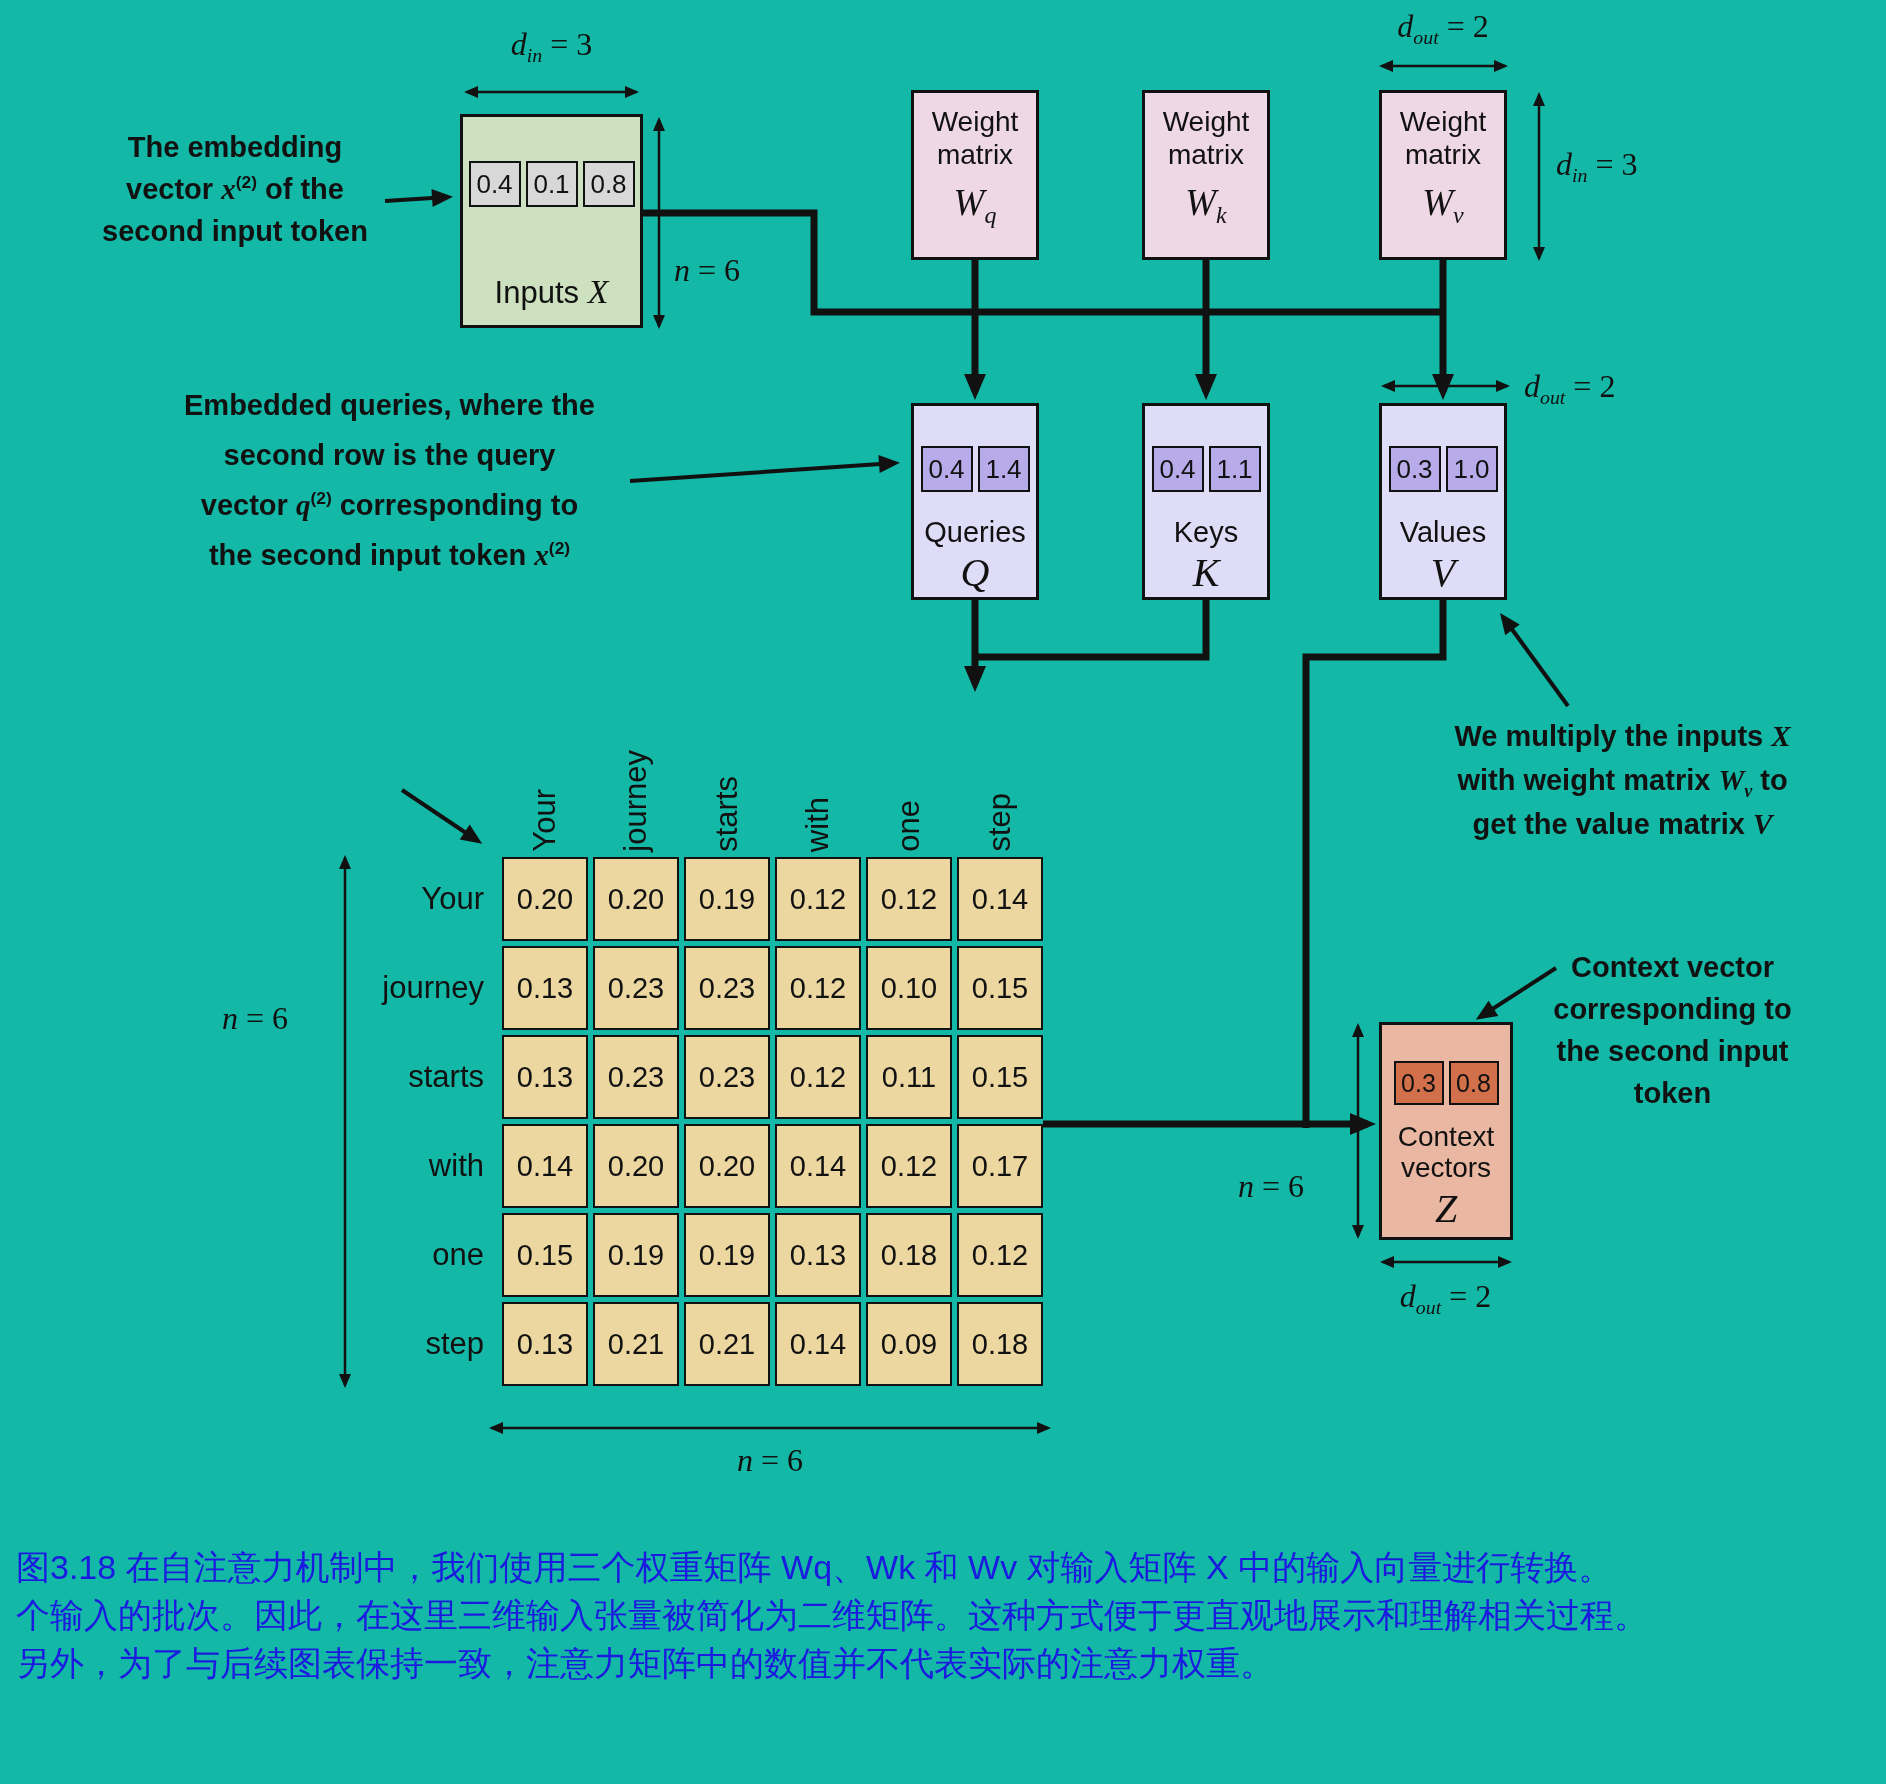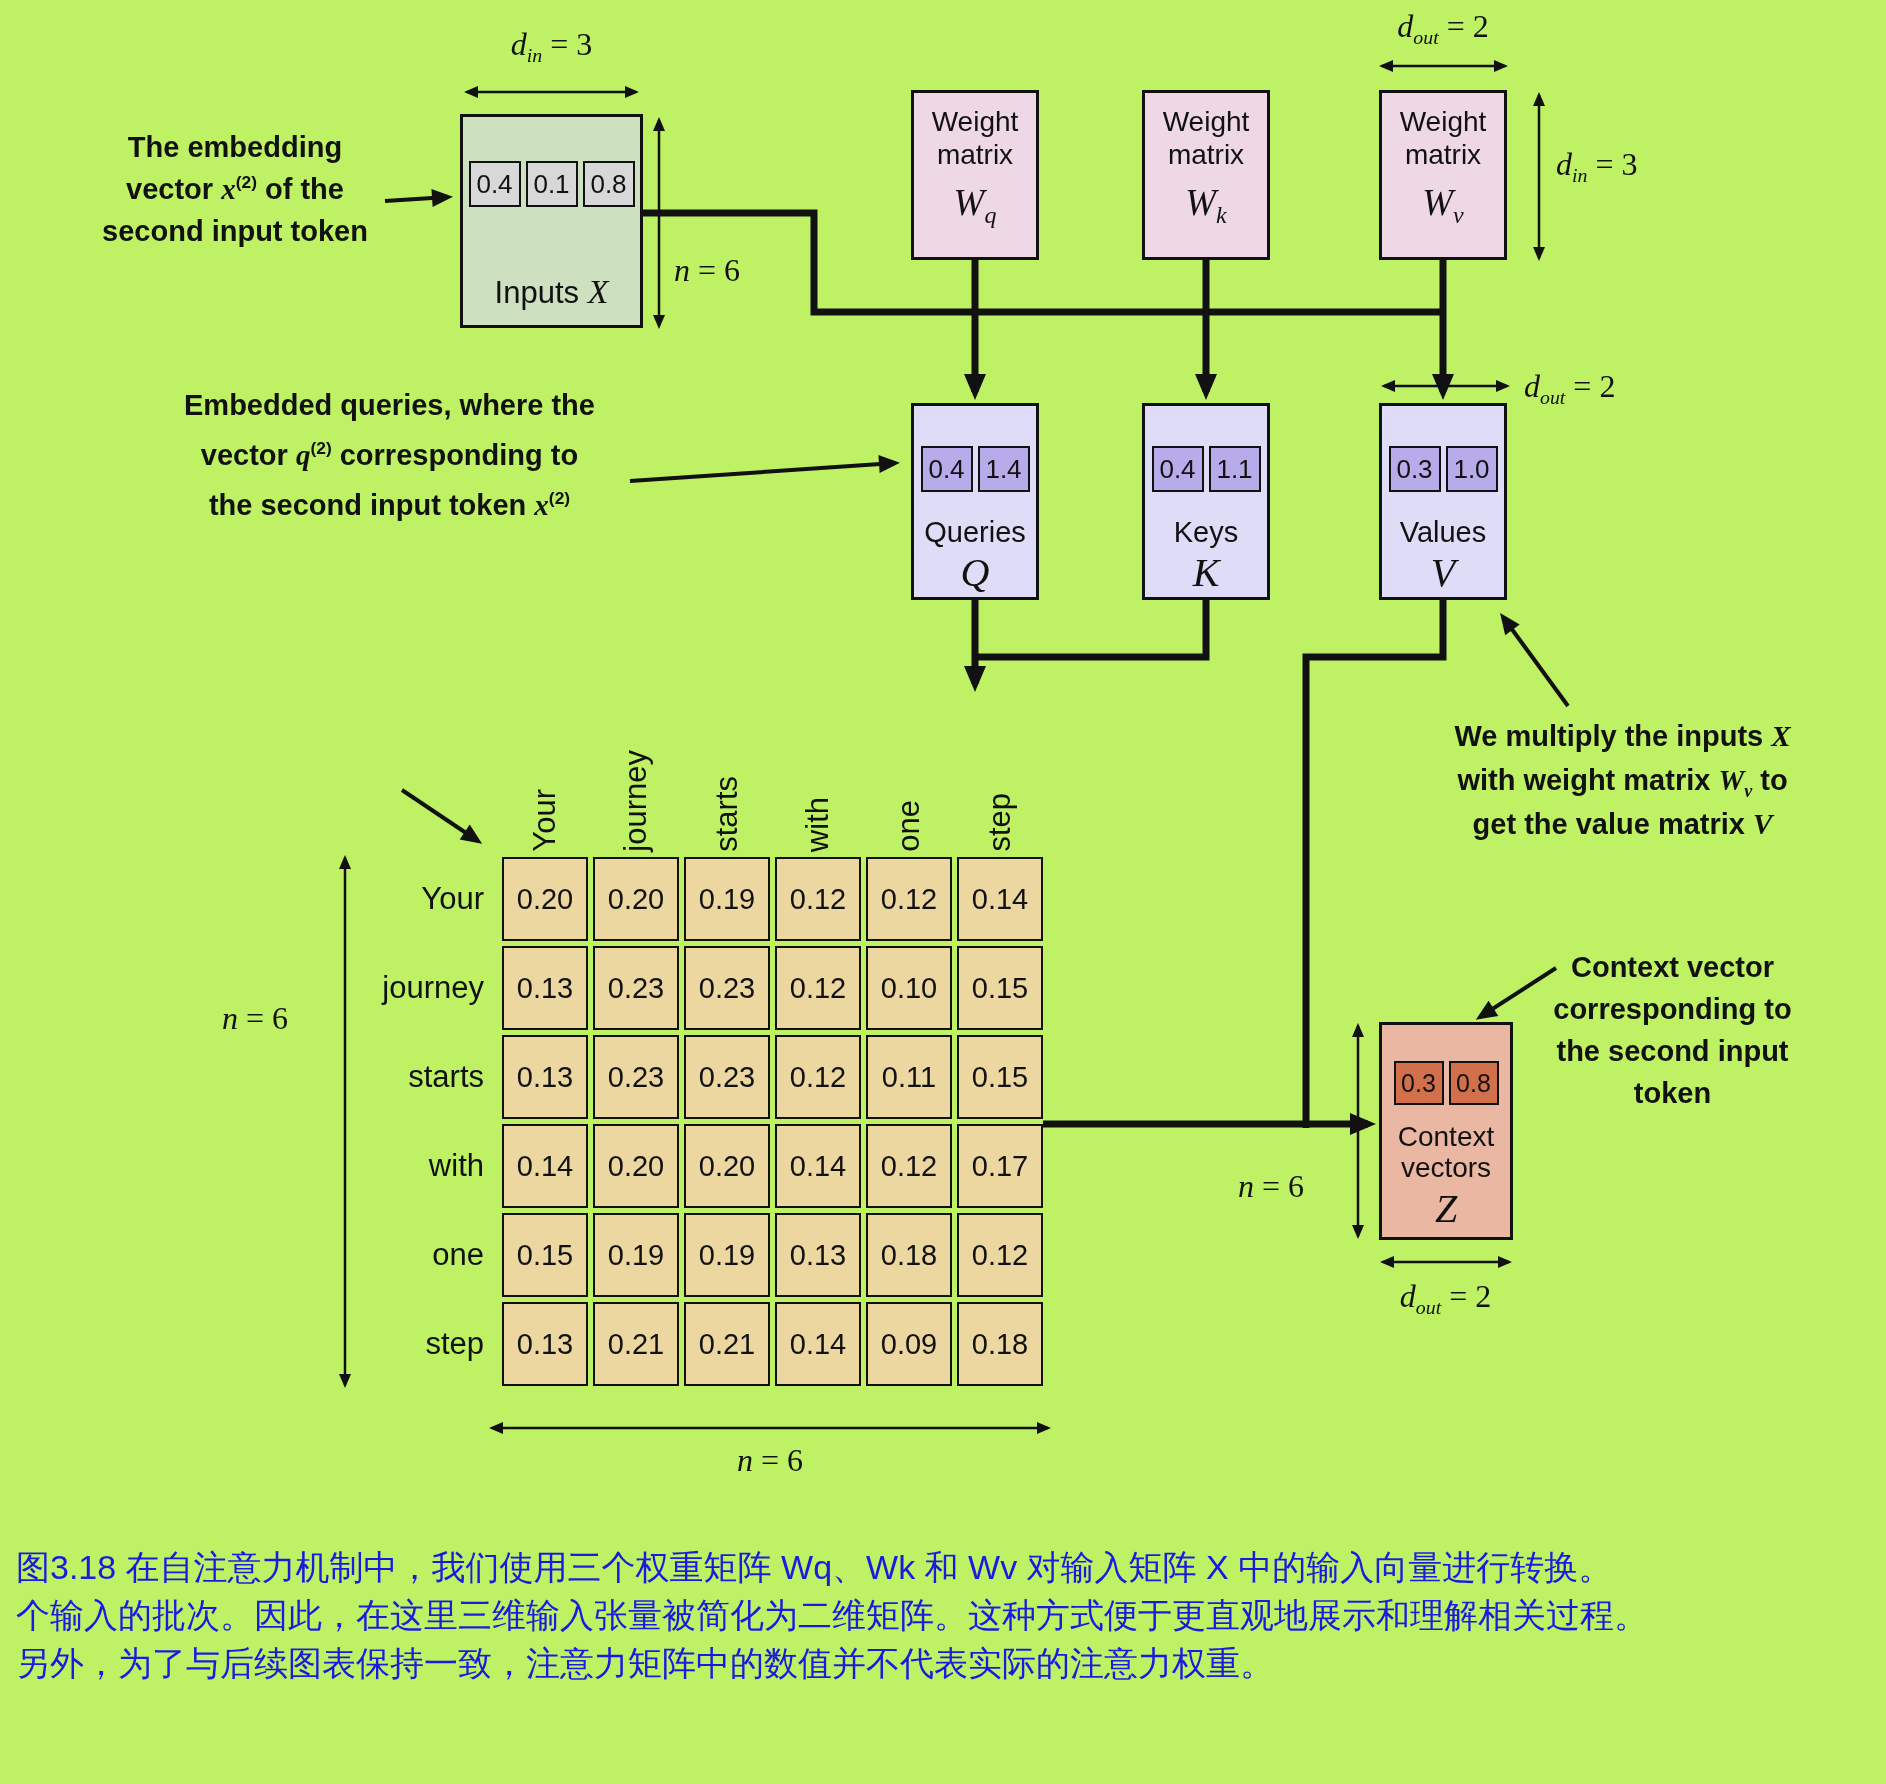--- a/index.html
+++ b/index.html
@@ -3,7 +3,7 @@
 <meta charset="utf-8">
 <style>
   html,body{margin:0;padding:0;background:#ffffff;}
-  #canvas{position:relative;width:1886px;height:1784px;background:#bef264;font-family:"Liberation Sans",sans-serif;color:#111;overflow:hidden;}
+  #canvas{position:relative;width:1886px;height:1784px;background:#14b8a6;font-family:"Liberation Sans",sans-serif;color:#111;overflow:hidden;}
   svg.overlay{position:absolute;left:0;top:0;z-index:1;}
   .dim{stroke:#111;stroke-width:2.5;}
   .flow{stroke:#111;stroke-width:7;fill:none;}

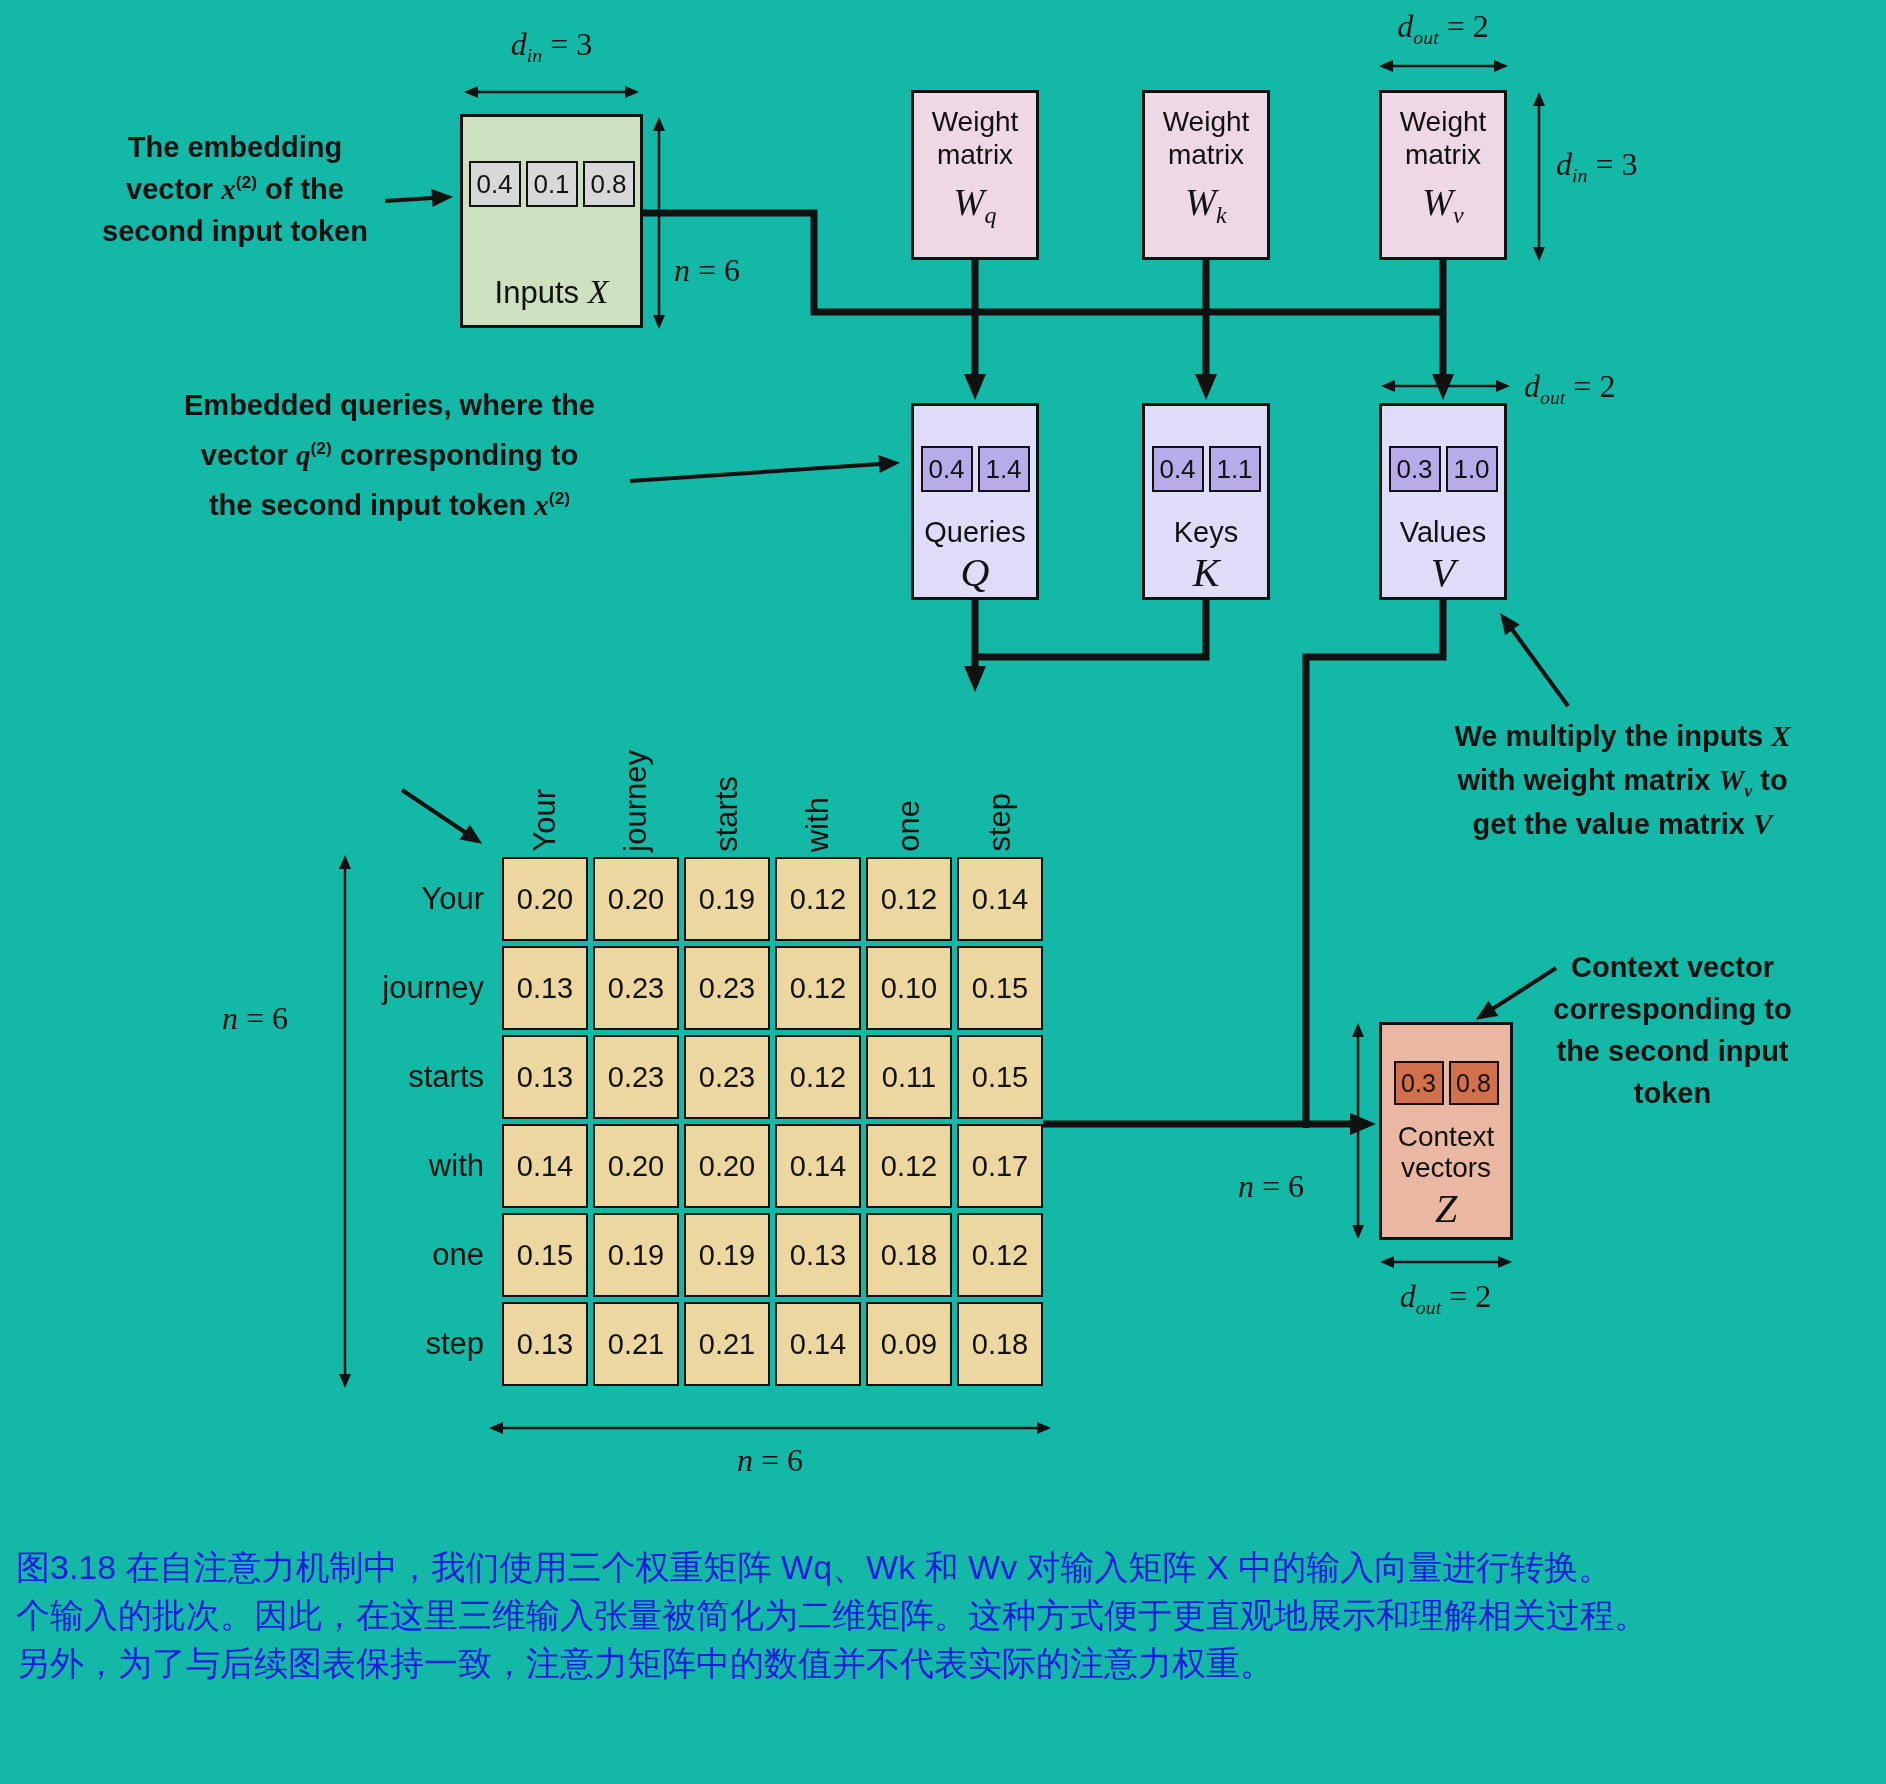--- a/index.html
+++ b/index.html
@@ -242,6 +242,7 @@
 
   <div class="note" style="left:162px;top:380px;width:455px;line-height:50px;">
     <div><span>Embedded queries, where the</span></div>
+    <div><span>second row is the query</span></div>
     <div><span>vector </span><i class="m">q</i><sup>(2)</sup><span> corresponding to</span></div>
     <div><span>the second input token </span><i class="m">x</i><sup>(2)</sup></div>
   </div>

